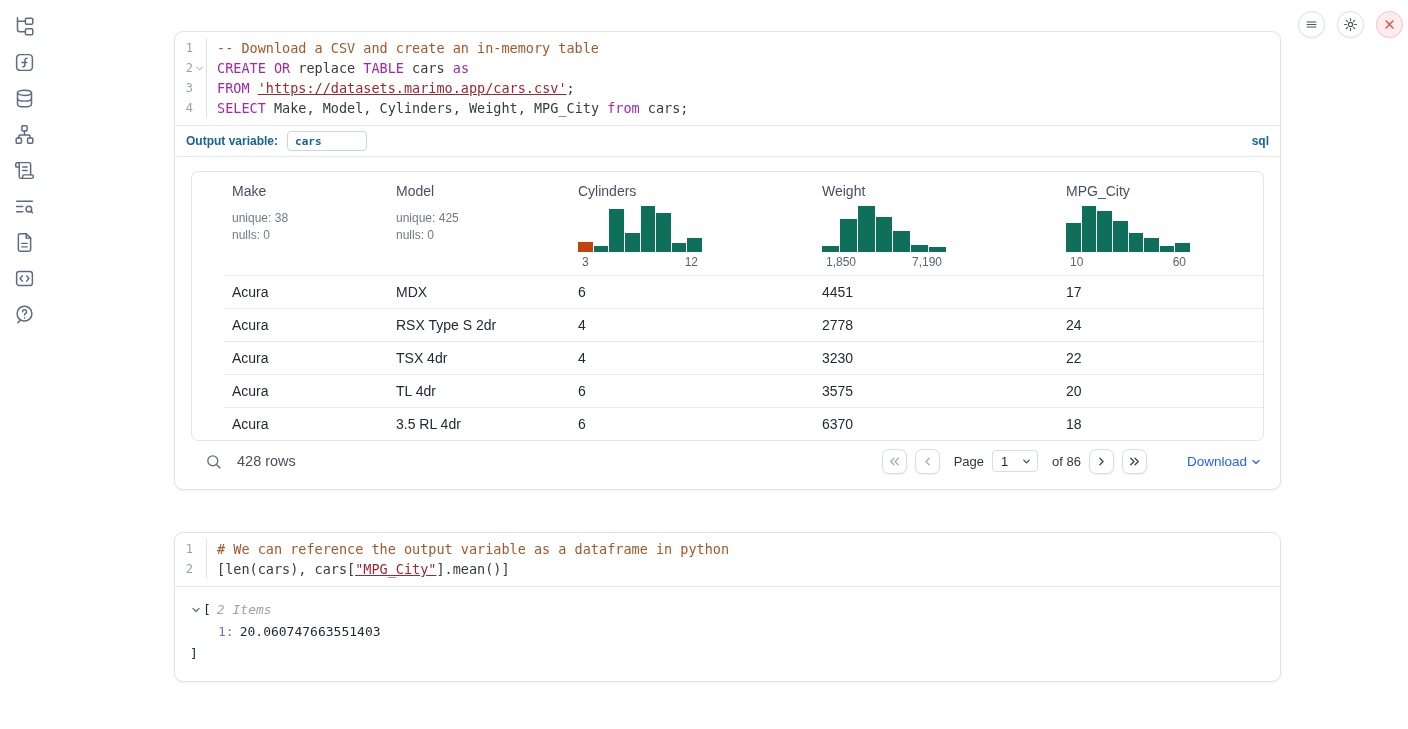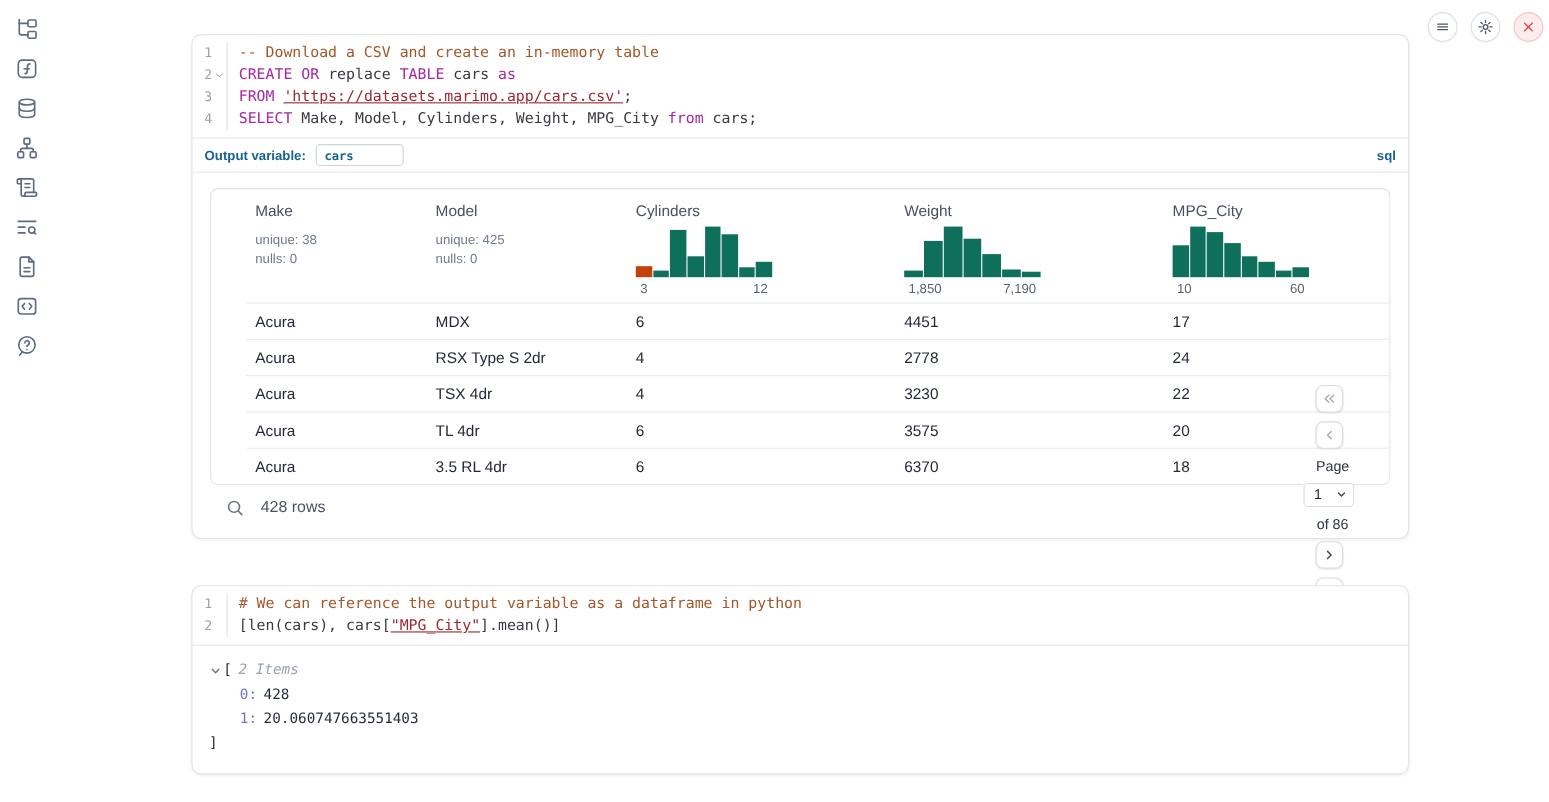--- a/index.html
+++ b/index.html
@@ -72,7 +72,7 @@
   .search-icon { width: 17px; height: 17px; color: #6b7280; margin-left: 12px; cursor: pointer; }
   .search-icon svg { width: 100%; height: 100%; }
   .rowcount { margin-left: 15px; font-size: 14.5px; color: #4a5160; }
-  .pager { margin-left: auto; display: flex; align-items: center; gap: 8px; flex-direction: column; }
+  .pager { margin-left: auto; display: flex; align-items: center; gap: 8px; }
   .pbtn { width: 25px; height: 25px; border: 1px solid #d9dce2; border-radius: 7px;
     background: #fff; box-shadow: 0 1px 1.5px rgba(0,0,0,.07); display: flex;
     align-items: center; justify-content: center; cursor: pointer; }

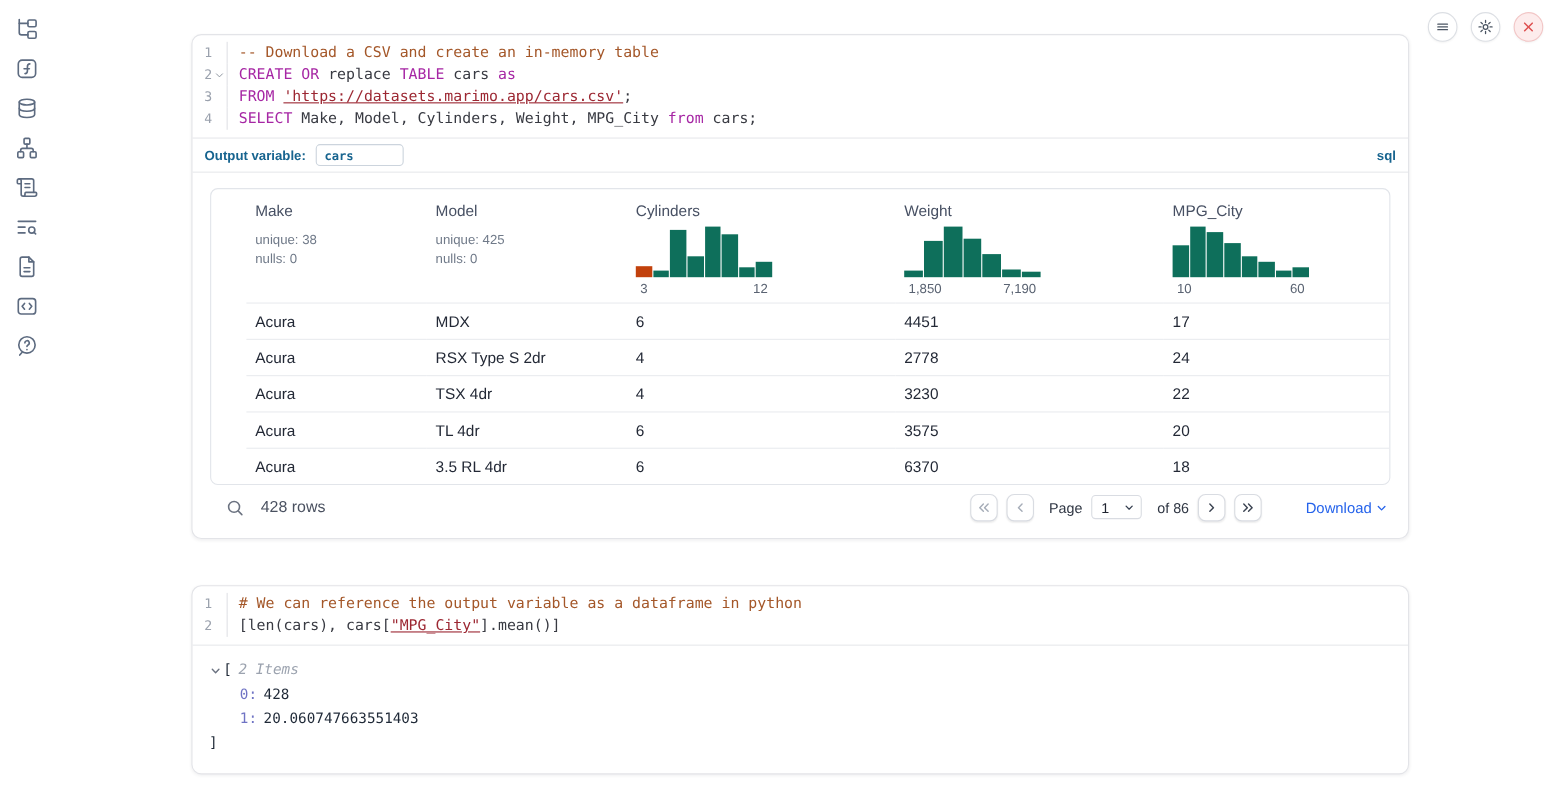--- a/index.html
+++ b/index.html
@@ -445,7 +445,6 @@
       <span class="titems">2 Items</span>
     </div>
     <div id="tree-entries">
-        <div class="tentry"><span class="tidx">0:</span><span class="tval">428</span></div>
         <div class="tentry"><span class="tidx">1:</span><span class="tval">20.060747663551403</span></div>
       </div>
     <div>]</div>

